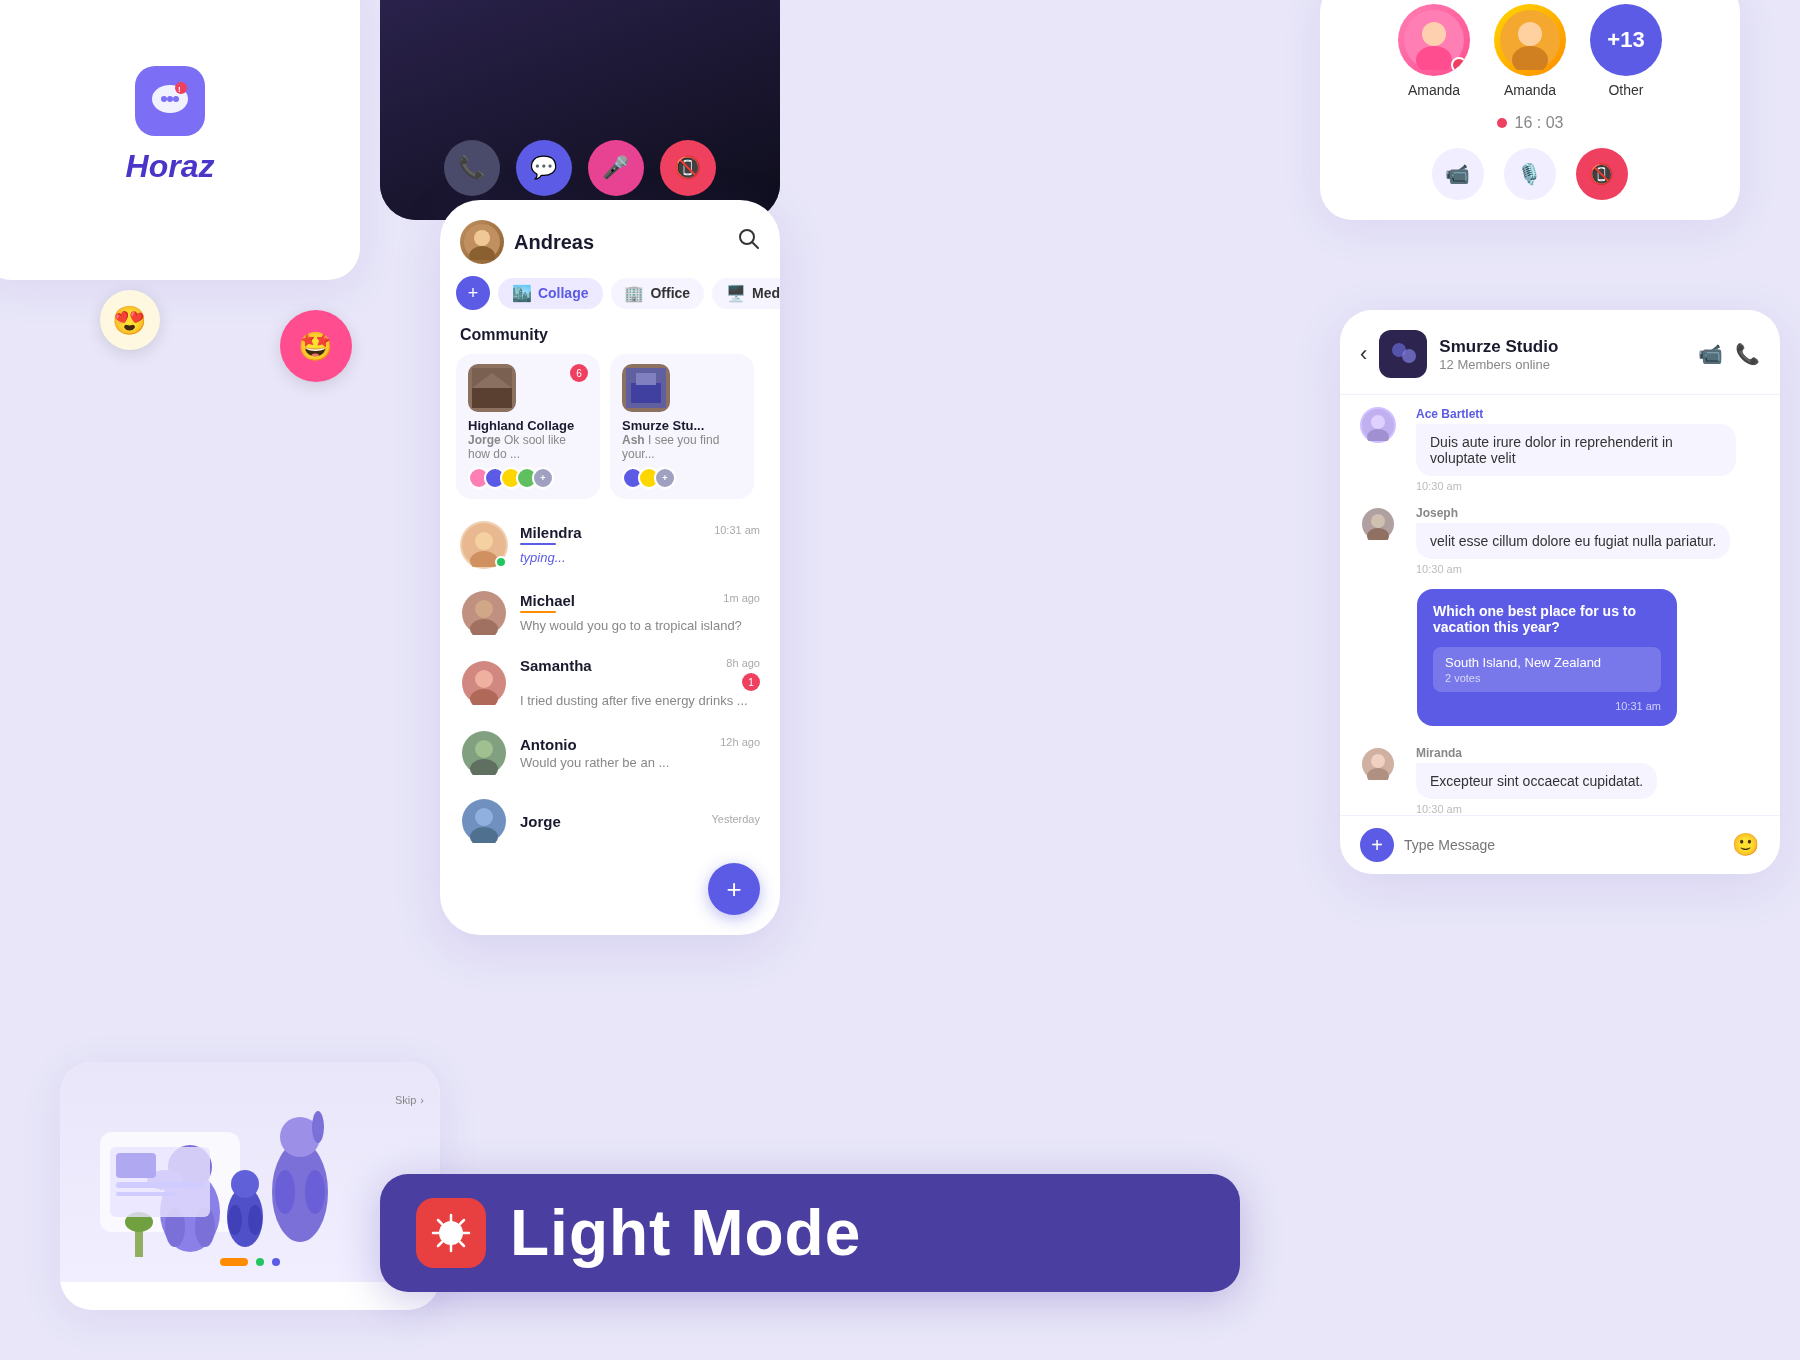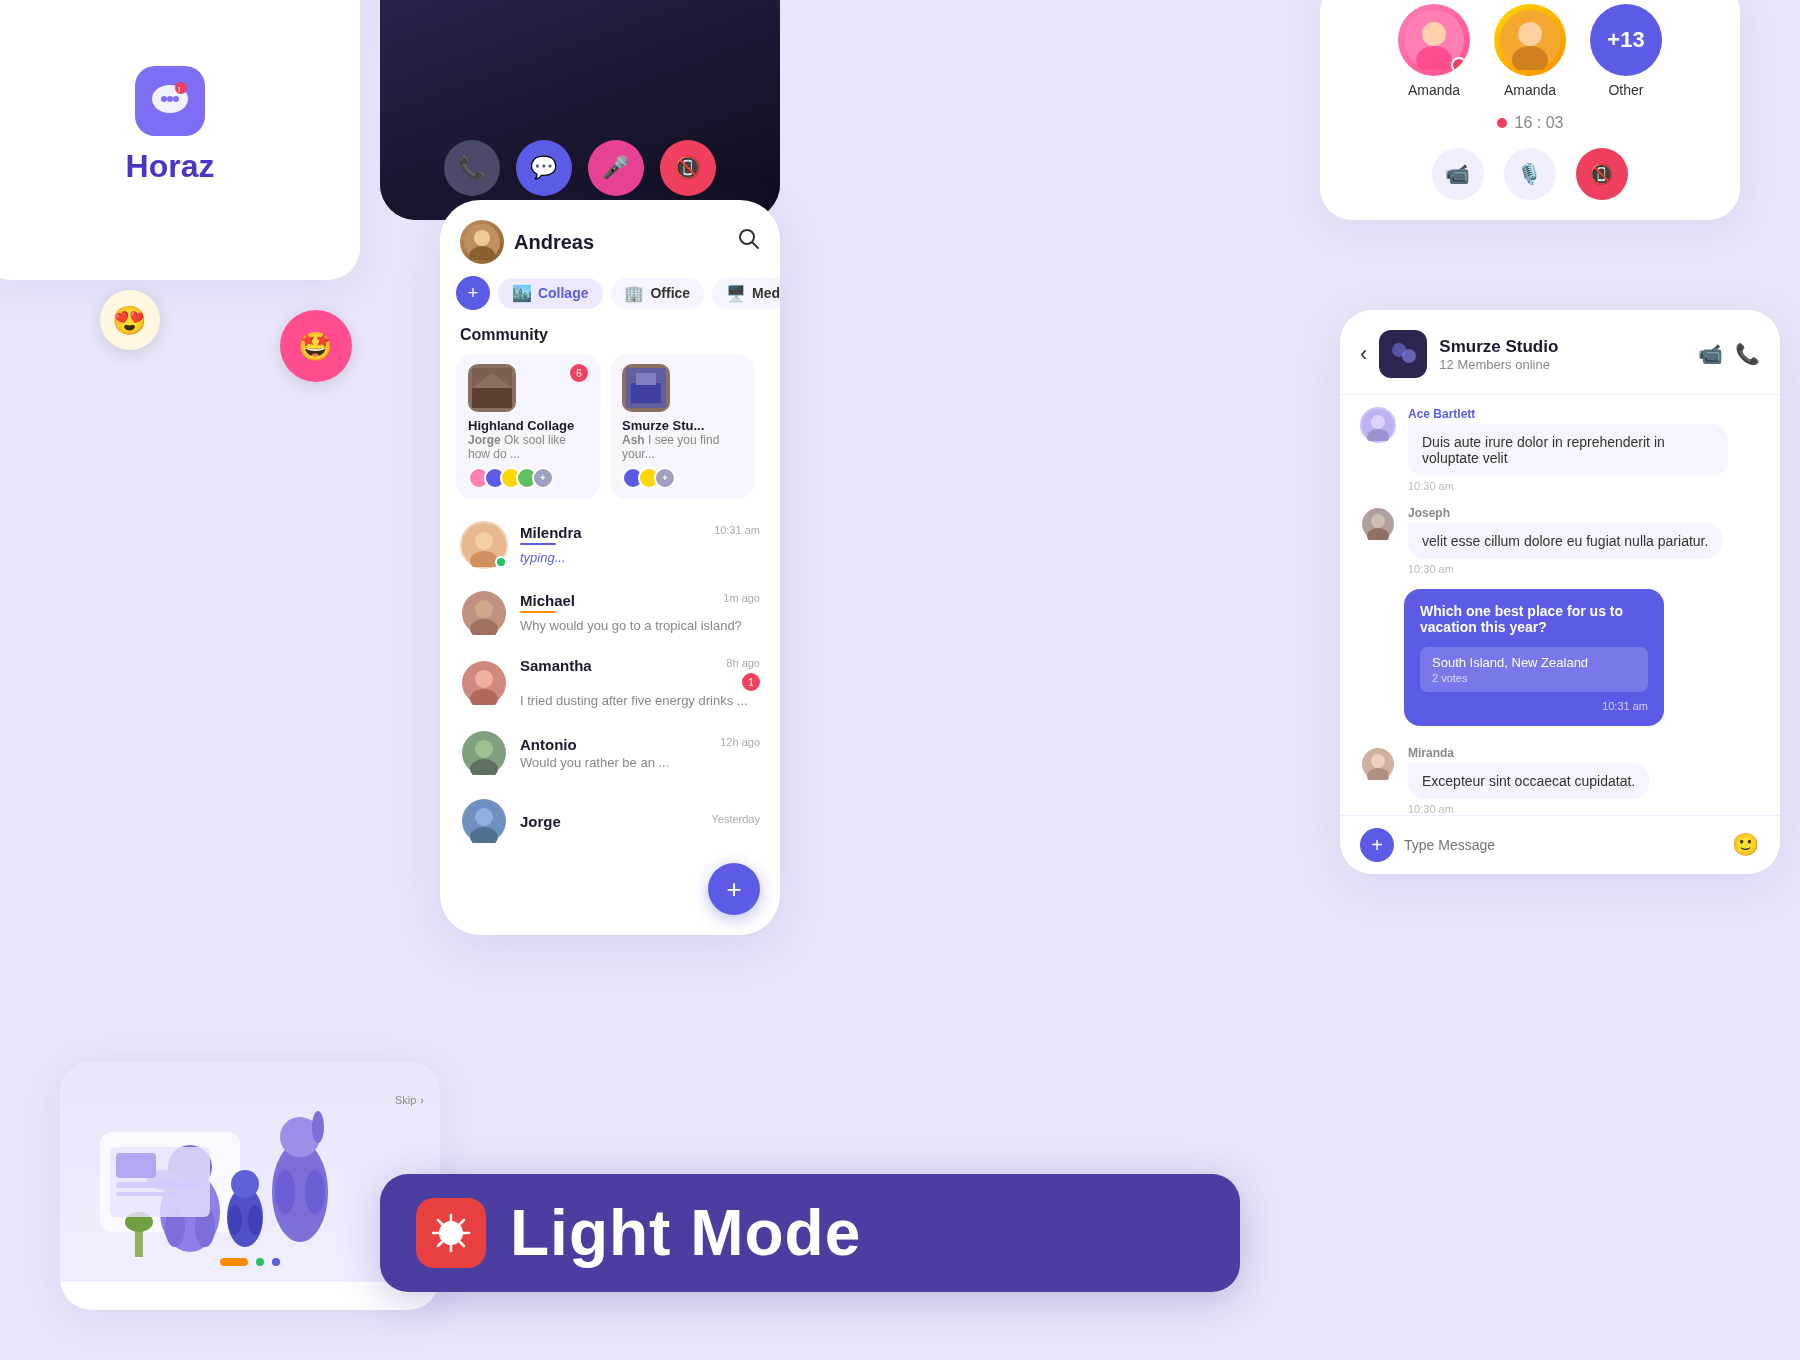--- a/index.html
+++ b/index.html
@@ -39,6 +39,7 @@
       font-size: 32px;
       font-weight: 800;
       color: #4a35c9;
+      font-style: italic;
     }
 
     

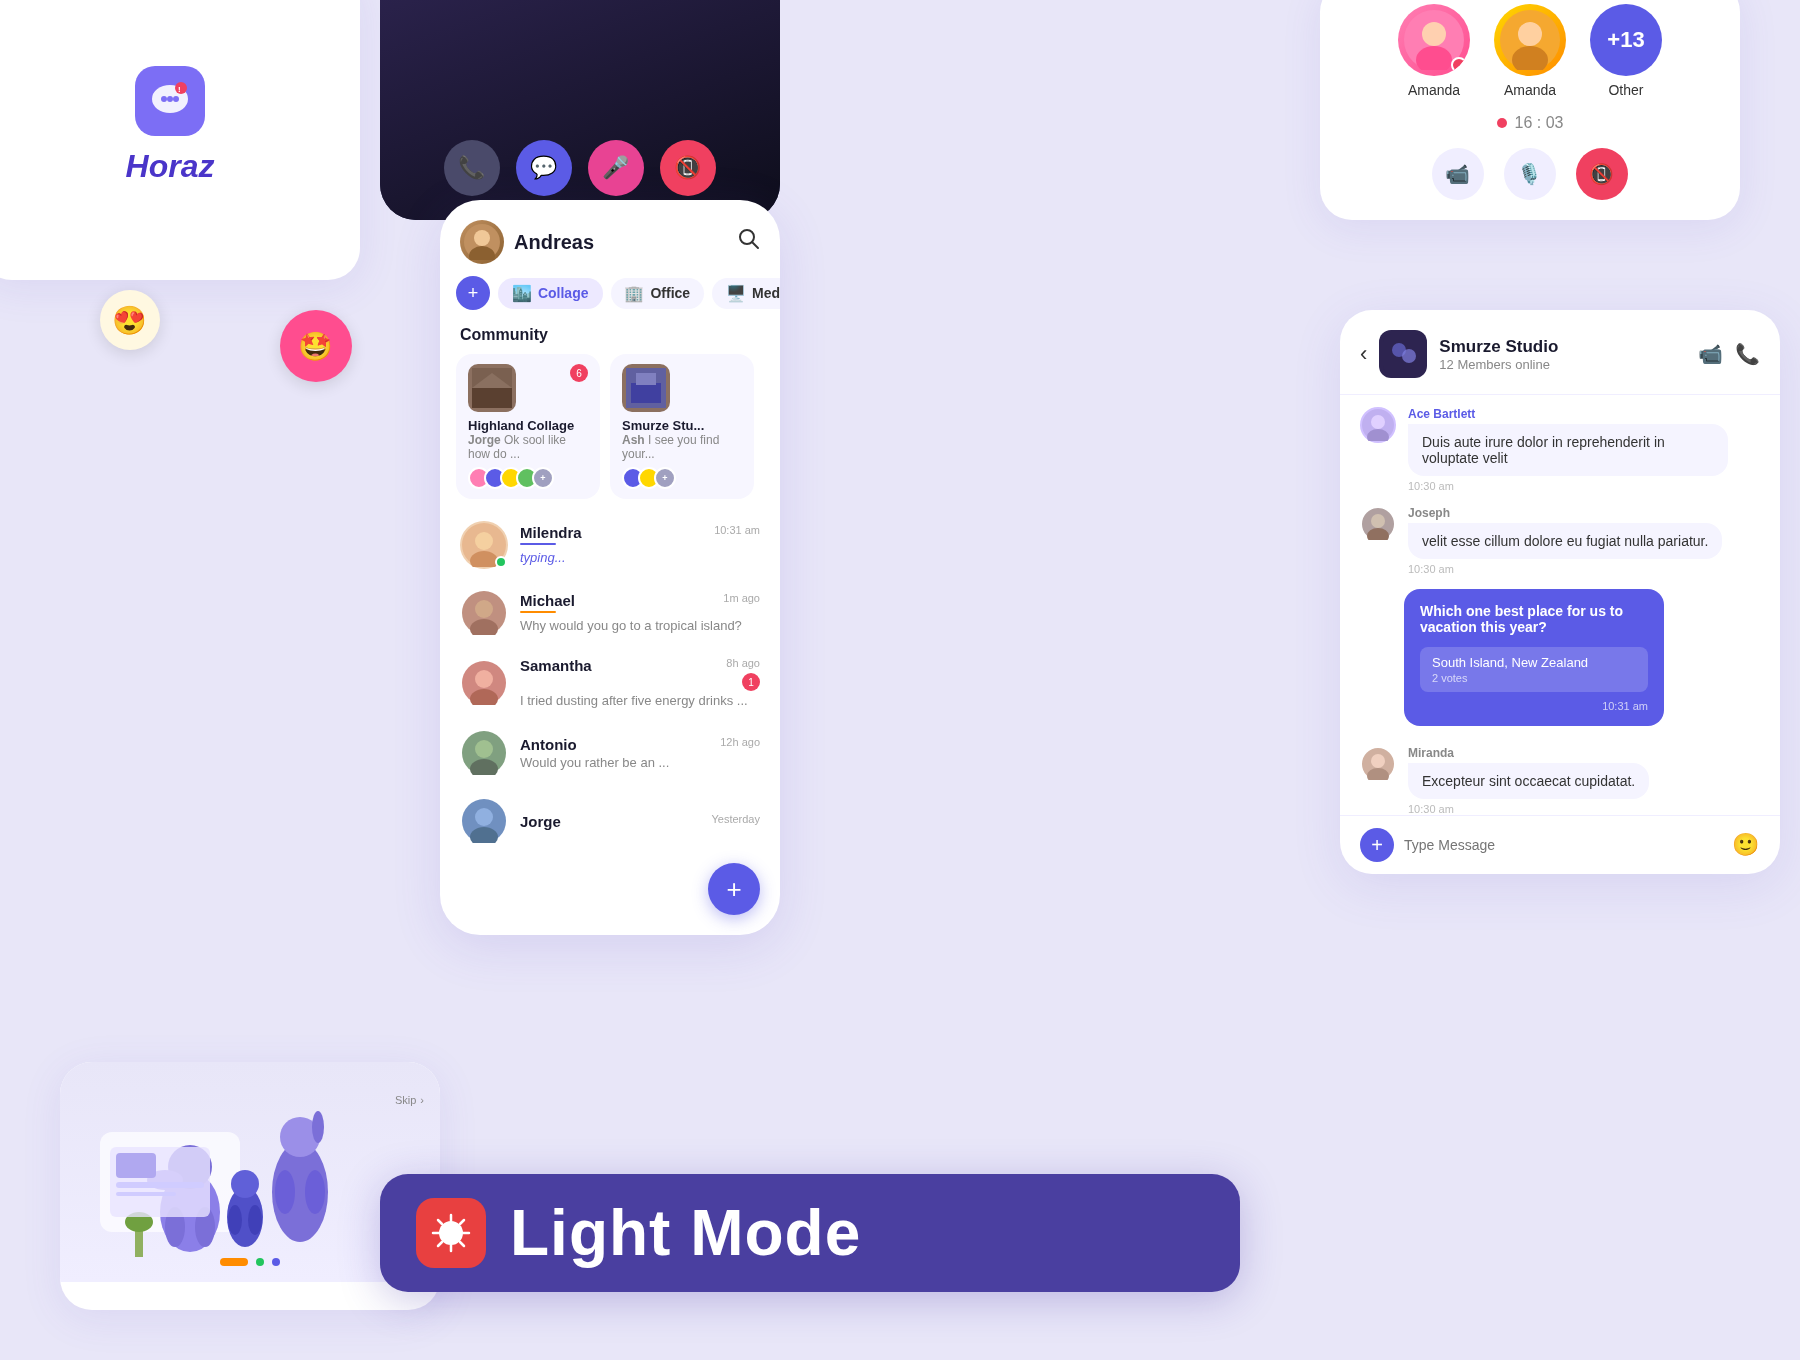--- a/index.html
+++ b/index.html
@@ -439,7 +439,7 @@
     .gc-act-btn { font-size: 20px; color: #5b5be6; cursor: pointer; }
 
     .gc-messages { padding: 12px 20px; display: flex; flex-direction: column; gap: 14px; }
-    .gc-msg { display: flex; gap: 12px; }
+    .gc-msg { display: flex; gap: 20px; }
     .gc-msg-avatar {
       width: 36px; height: 36px;
       border-radius: 50%;

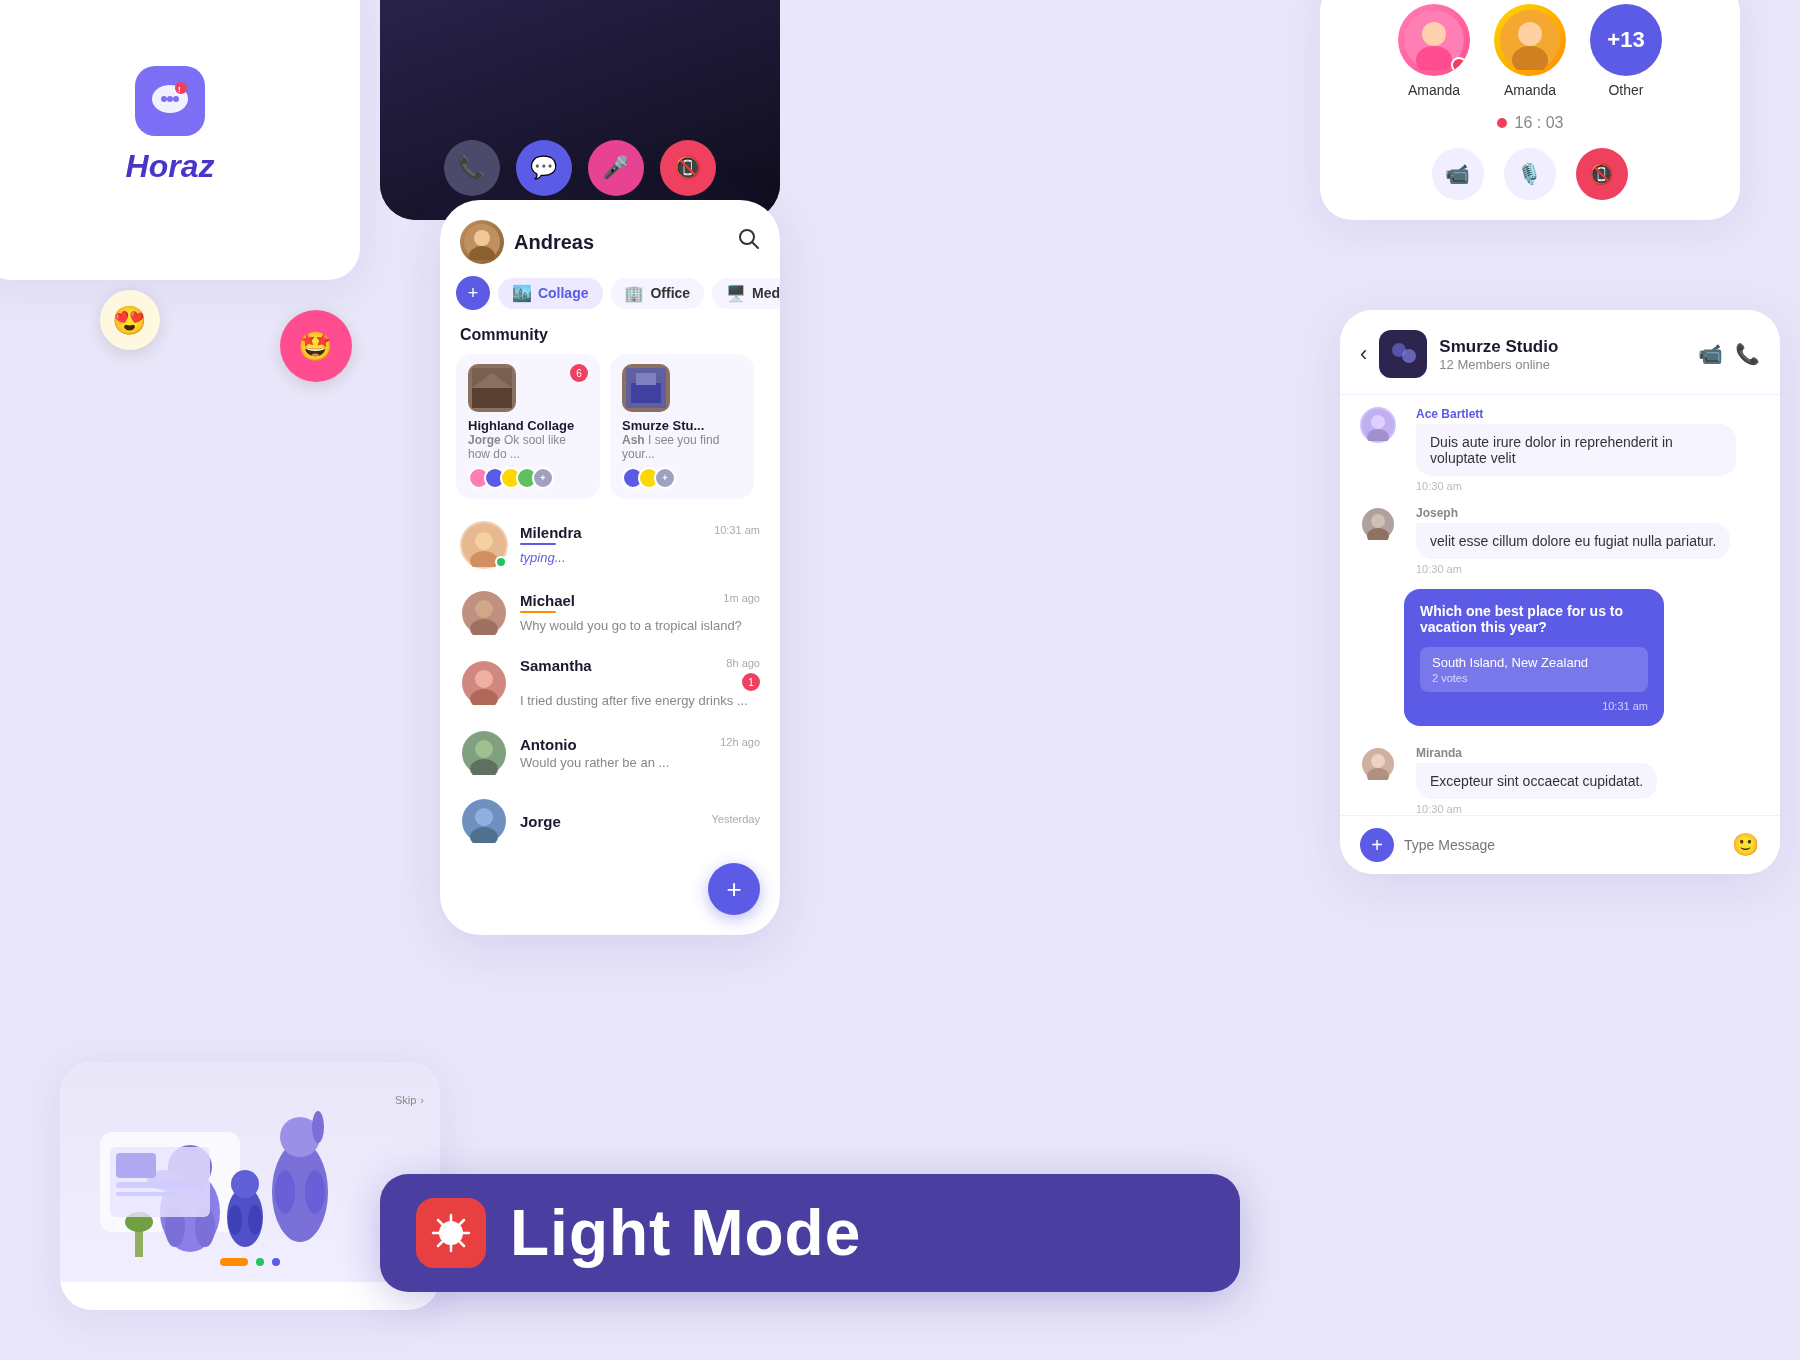--- a/index.html
+++ b/index.html
@@ -464,7 +464,7 @@
       background: #5b5be6;
       border-radius: 16px;
       padding: 14px 16px;
-      margin-left: 44px;
+      margin-left: 57px;
       max-width: 260px;
     }
     .poll-question { font-size: 14px; font-weight: 700; color: white; margin-bottom: 12px; }

